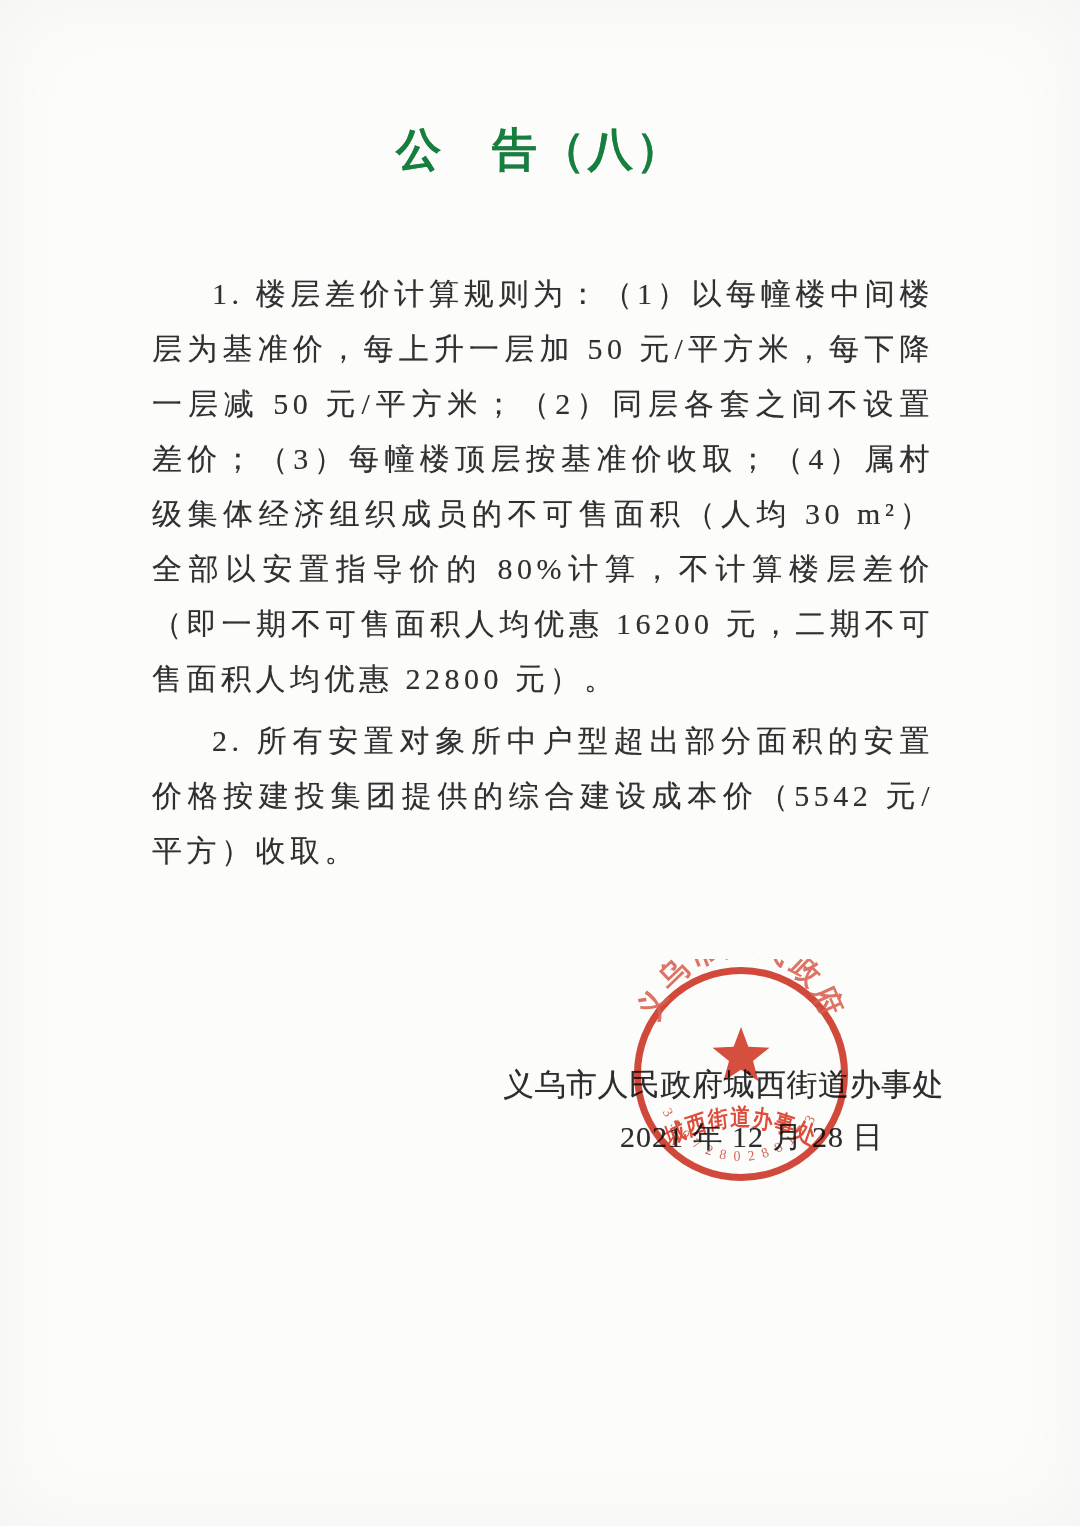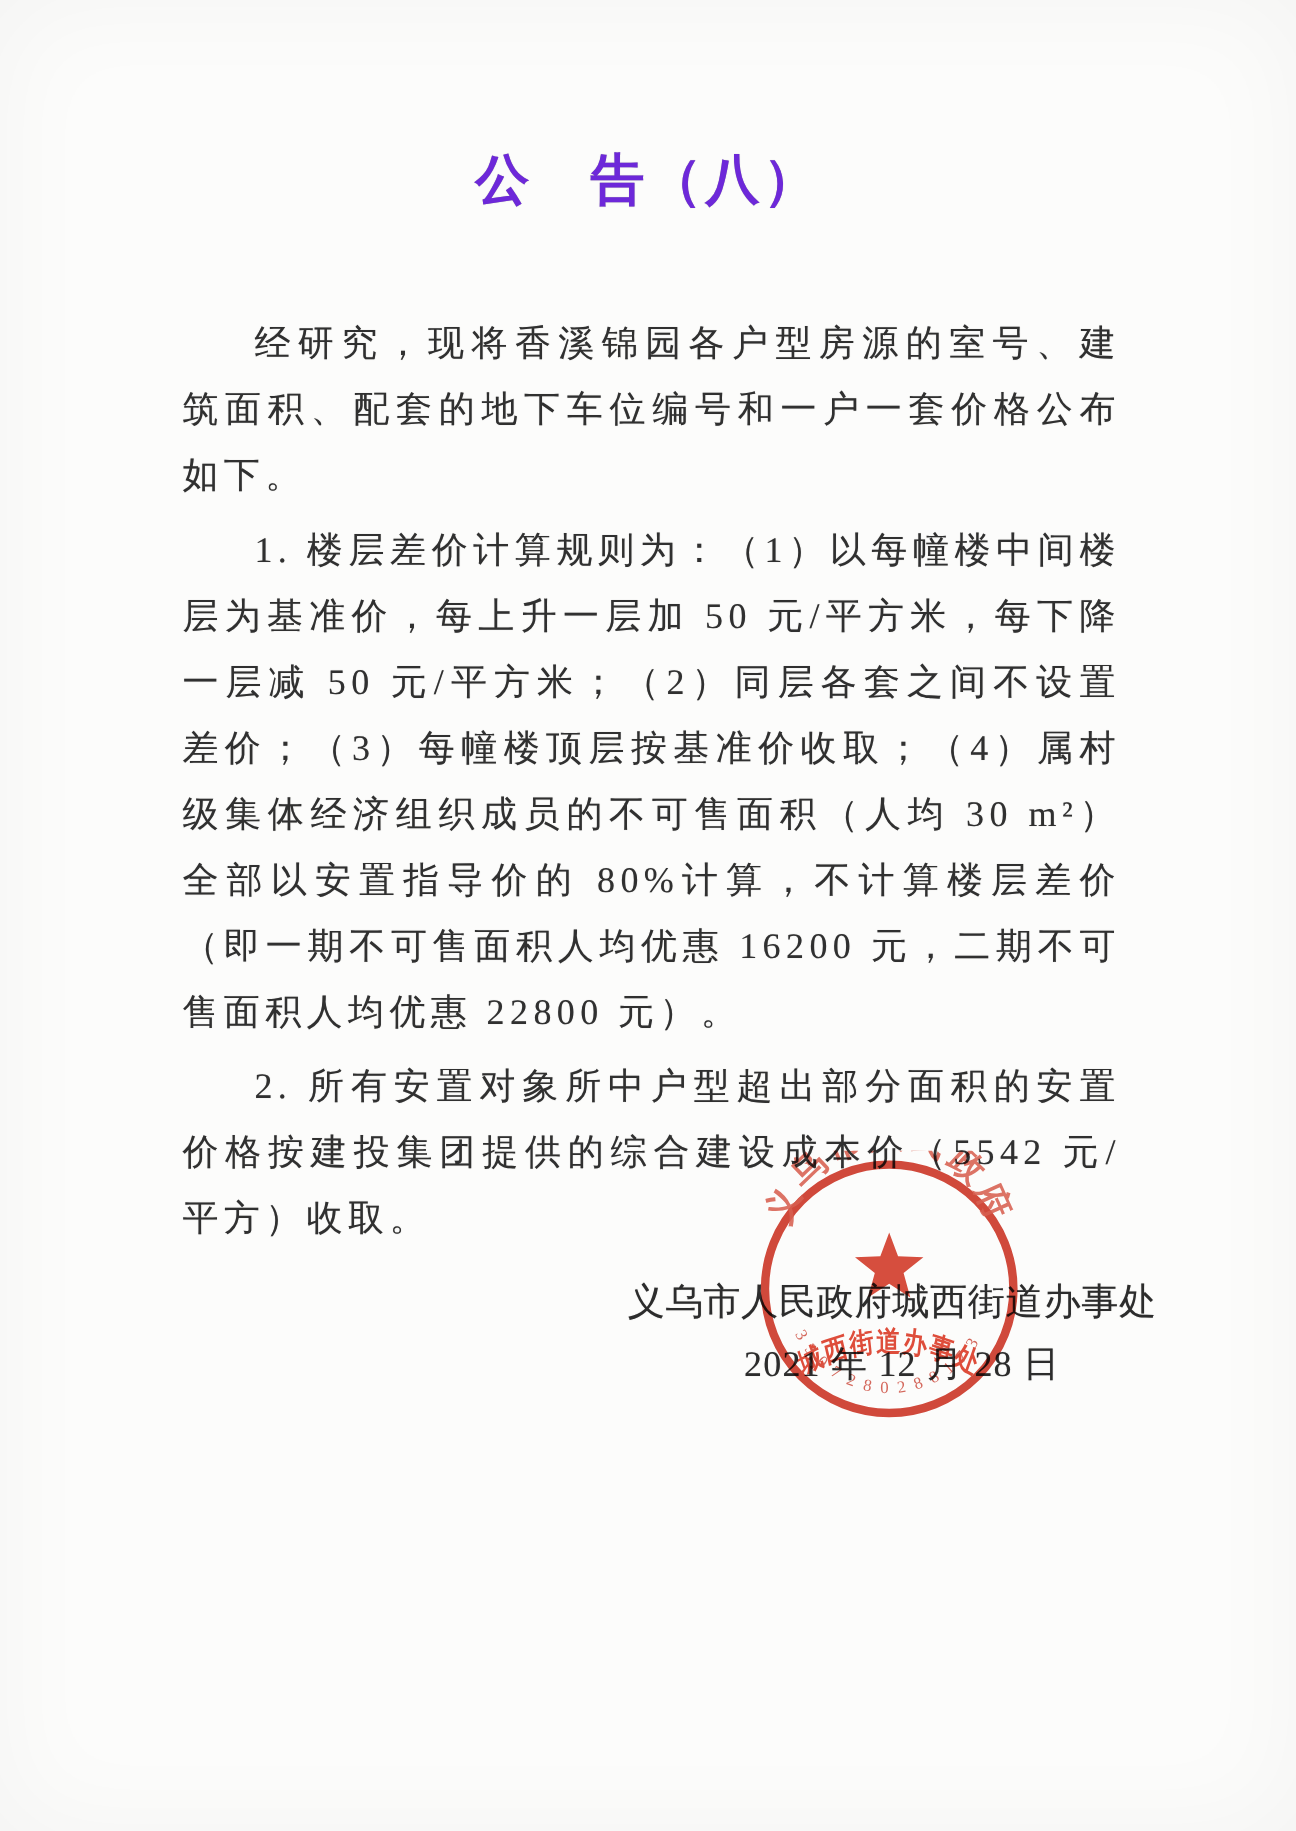--- a/index.html
+++ b/index.html
@@ -18,7 +18,7 @@
     text-align:center;
     font-size:45px;font-weight:bold;
     letter-spacing:3px;
-    color:#6d28d9;
+    color:#15803d;
     text-shadow:0 0 0.6px rgba(30,30,30,.45);
   }
   .content{

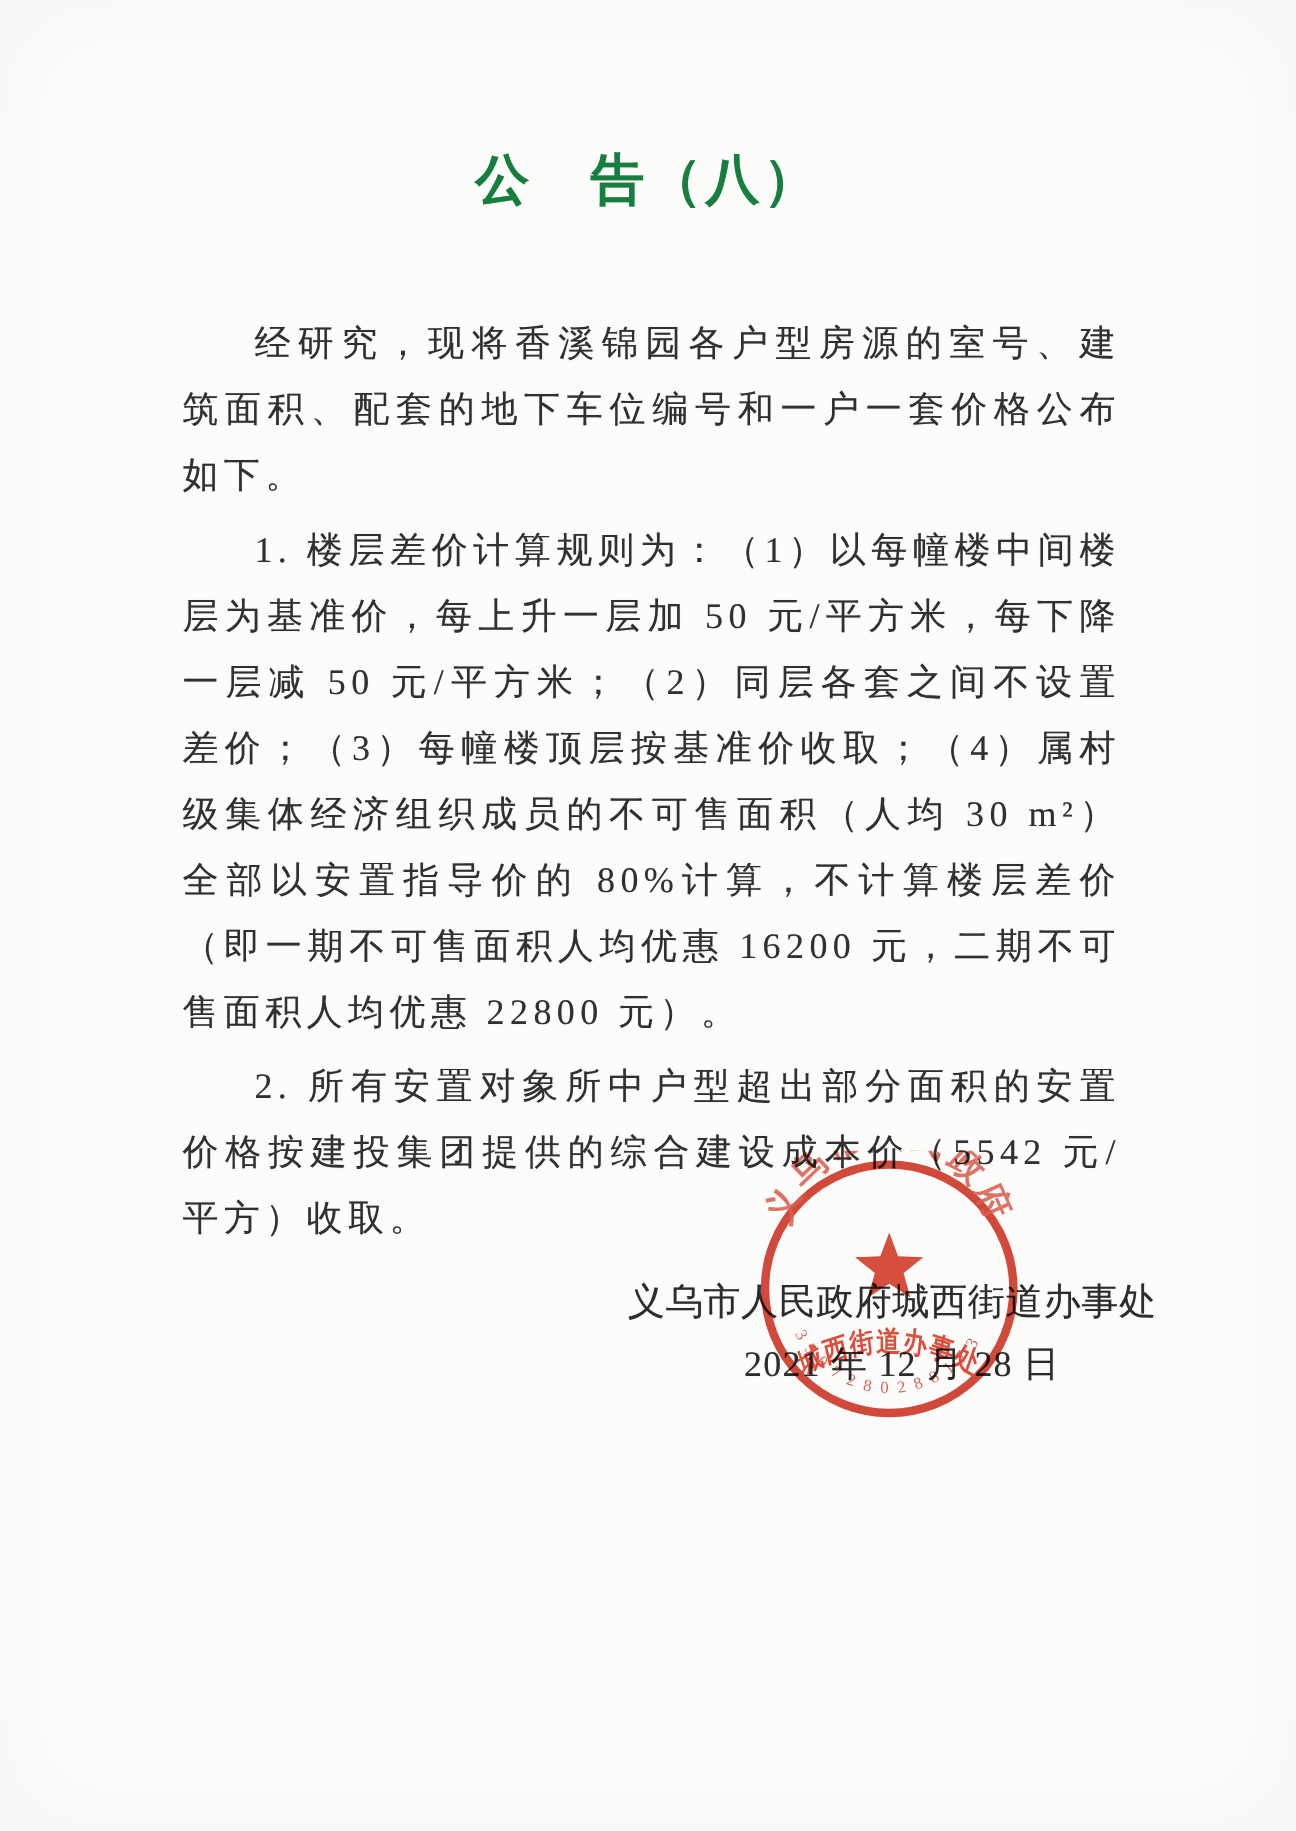--- a/index.html
+++ b/index.html
@@ -65,7 +65,6 @@
   <div class="title">公　告（八）</div>
 
   <div class="content">
-    <p class="indent">经研究，现将香溪锦园各户型房源的室号、建筑面积、配套的地下车位编号和一户一套价格公布如下。</p>
     <p class="indent gap">1. 楼层差价计算规则为：（1）以每幢楼中间楼层为基准价，每上升一层加 50 元/平方米，每下降一层减 50 元/平方米；（2）同层各套之间不设置差价；（3）每幢楼顶层按基准价收取；（4）属村级集体经济组织成员的不可售面积（人均 30 m²）全部以安置指导价的 80%计算，不计算楼层差价（即一期不可售面积人均优惠 16200 元，二期不可售面积人均优惠 22800 元）。</p>
     <p class="indent gap">2. 所有安置对象所中户型超出部分面积的安置价格按建投集团提供的综合建设成本价（5542 元/平方）收取。</p>
   </div>

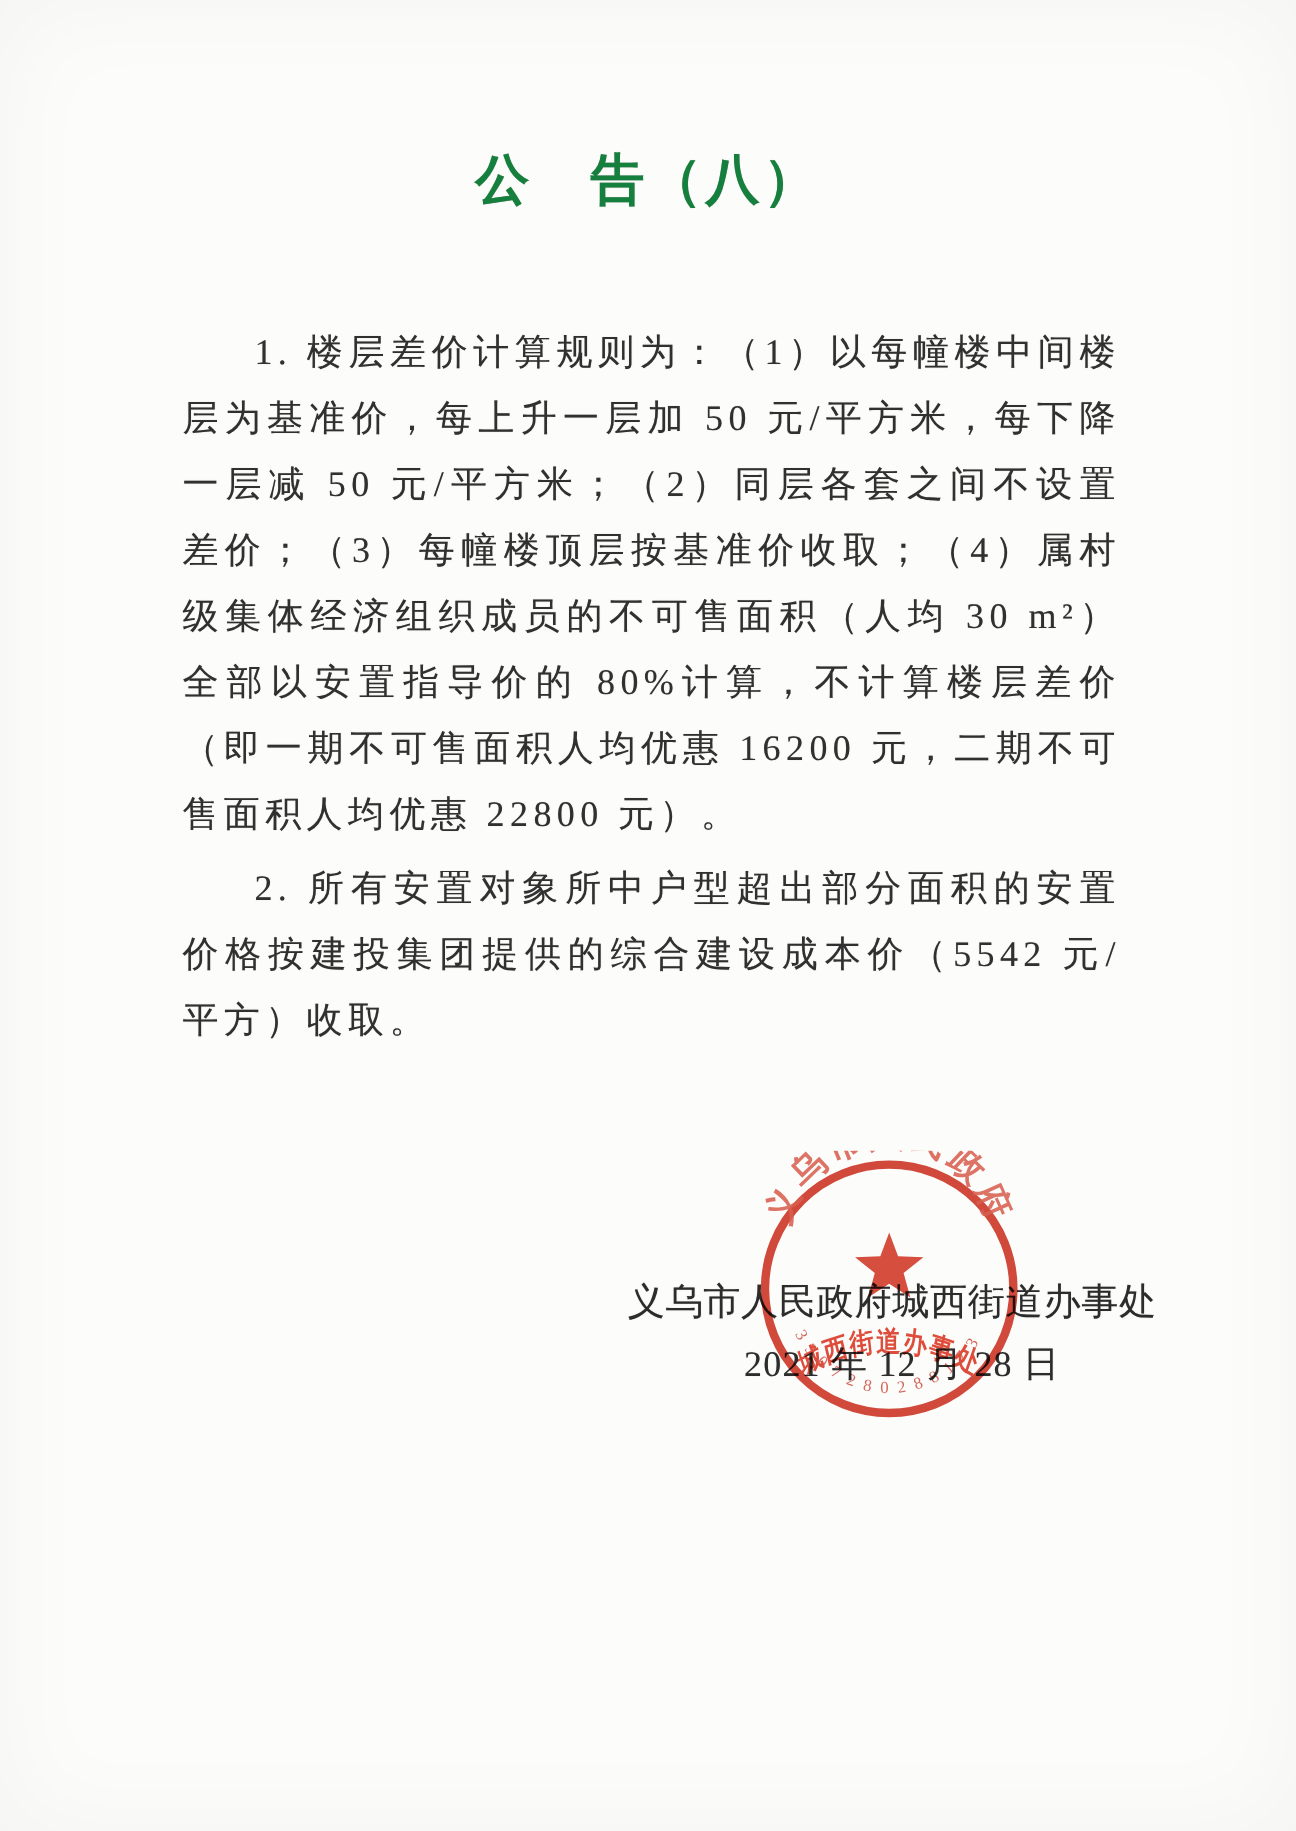--- a/index.html
+++ b/index.html
@@ -33,7 +33,7 @@
   .content p.indent{text-indent:2em;}
   .content p.gap{margin-top:7px;}
   .issuer{
-    position:absolute;top:1064px;left:523px;
+    position:absolute;top:1064px;left:503px;
     font-size:31px;letter-spacing:0.5px;
     color:#2c2c2c;
     text-shadow:0 0 0.7px rgba(45,45,45,.4);

